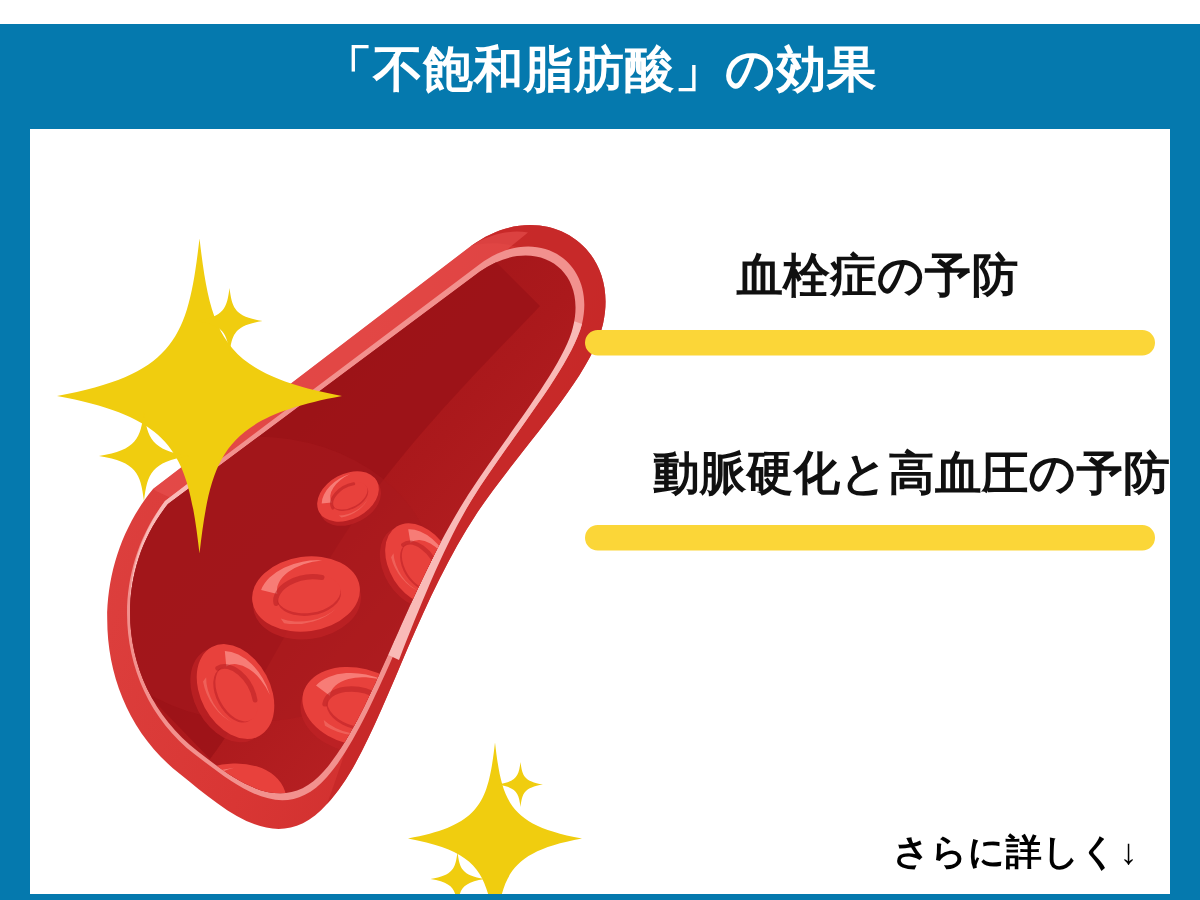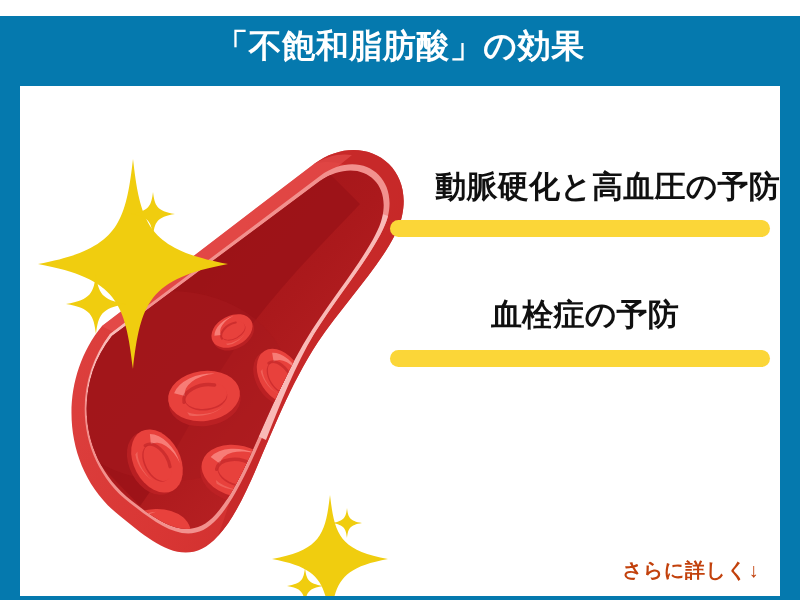--- a/index.html
+++ b/index.html
@@ -242,16 +242,16 @@
 
     <div class="benefits">
 
+      <div class="benefit b1 align-center">
+        <div class="benefit-text">血栓症の予防</div>
+        <div class="bar" style="background: rgb(251, 214, 56);"></div>
+      </div>
+
       <div class="benefit b0 align-right">
         <div class="benefit-text">動脈硬化と高血圧の予防</div>
         <div class="bar" style="background: rgb(251, 214, 56);"></div>
       </div>
 
-      <div class="benefit b1 align-center">
-        <div class="benefit-text">血栓症の予防</div>
-        <div class="bar" style="background: rgb(251, 214, 56);"></div>
-      </div>
-
 
     </div>
 

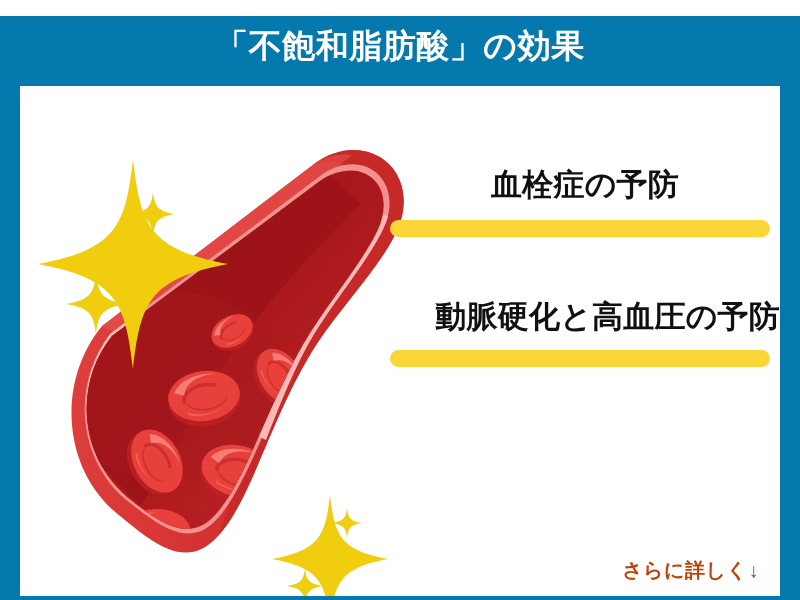--- a/index.html
+++ b/index.html
@@ -91,8 +91,8 @@
     position: absolute;
     right: 20px;
     bottom: 12px;
-    color: #c2410c;
-    font-size: 20px;
+    color: #000000;
+    font-size: 24px;
     font-weight: 700;
     white-space: nowrap;
     letter-spacing: 0.5px;

